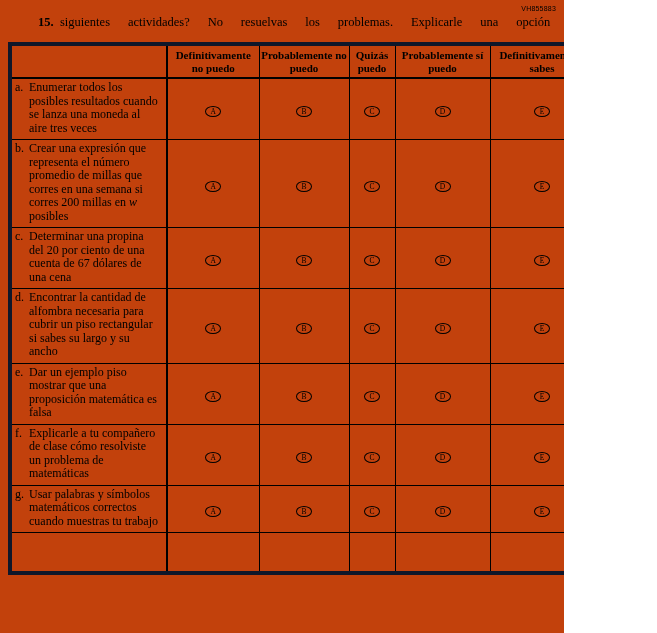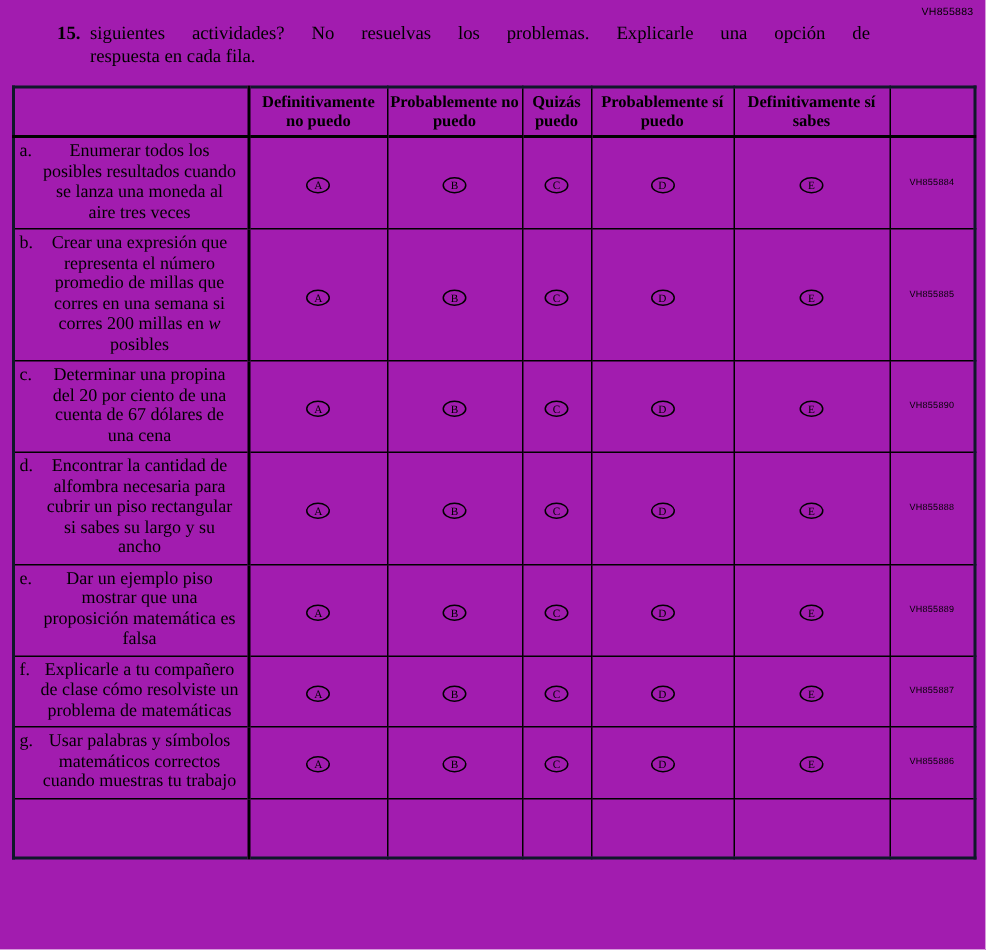--- a/index.html
+++ b/index.html
@@ -9,7 +9,7 @@
     font-family:"Liberation Serif","DejaVu Serif",serif;
     color:#000;
   }
-  .page { position:relative; width:657px; height:633px; background:#a21caf; overflow:hidden; }
+  .page { position:relative; width:564px; height:633px; background:#c2410c; overflow:hidden; }
 
   .top-code {
     position:absolute; top:5px; right:8px;

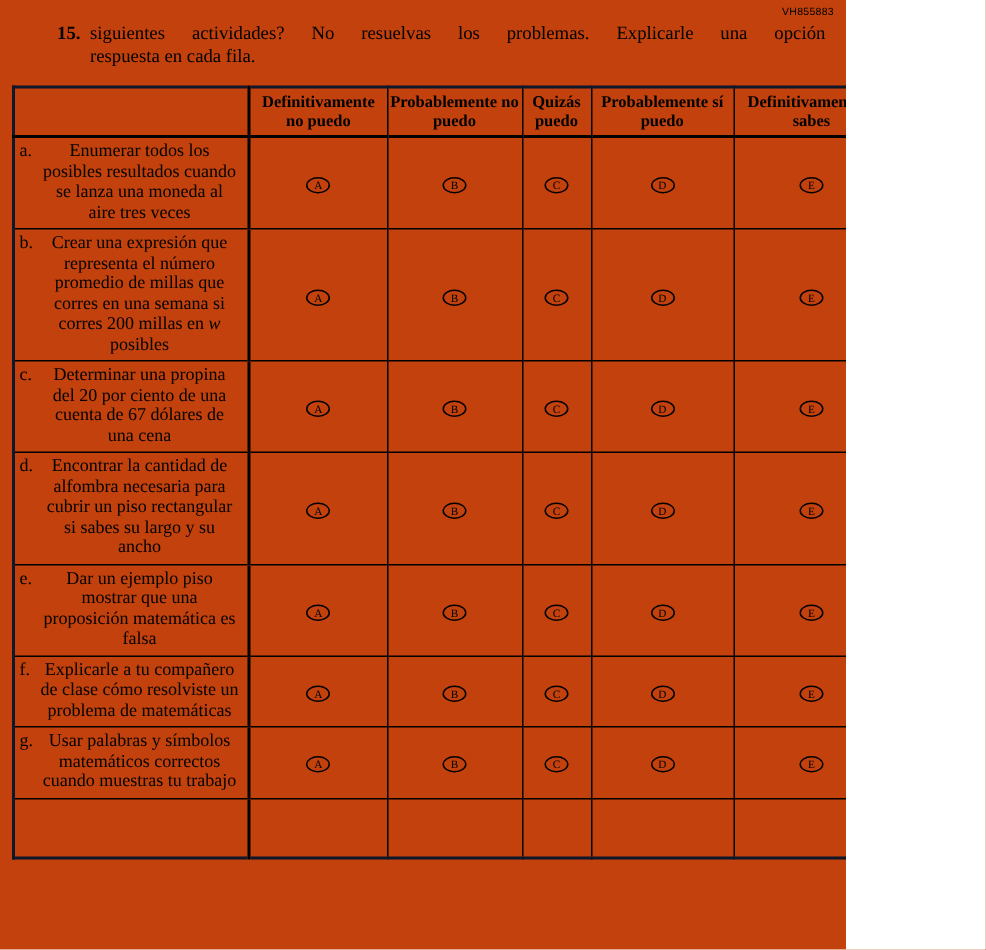--- a/index.html
+++ b/index.html
@@ -73,7 +73,6 @@
     <span class="qnum">15.</span>
     <div class="qtext">
       <div class="qline"><span>siguientes actividades? No resuelvas los problemas. Explicarle </span><b>una</b><span> opción de</span></div>
-      <div class="qline last">respuesta en cada fila.</div>
     </div>
   </div>
 

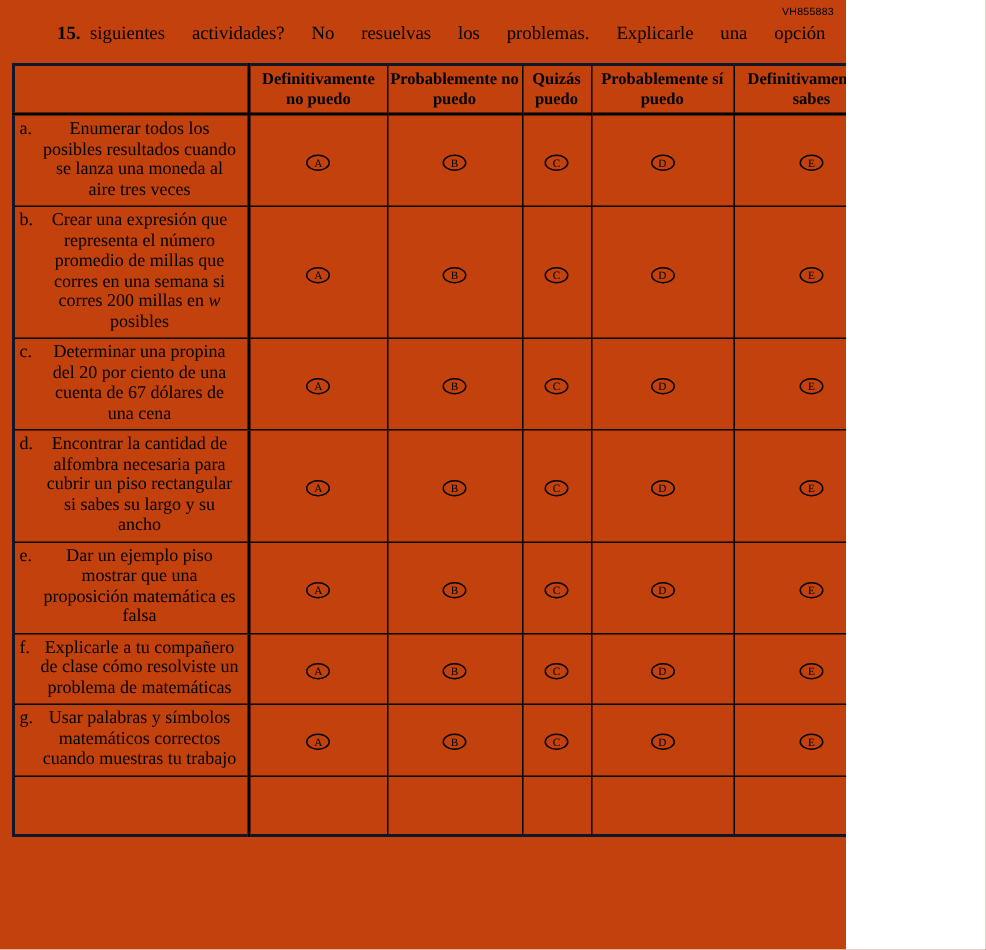--- a/index.html
+++ b/index.html
@@ -30,7 +30,7 @@
   table.resp {
     border-collapse:collapse; table-layout:fixed;
     width:641px; margin:12px 0 0 8px;
-    border:2px solid #0f172a;
+    border:4px solid #0f172a;
   }
   .resp th, .resp td { border:1px solid #000; }
   .resp thead th {

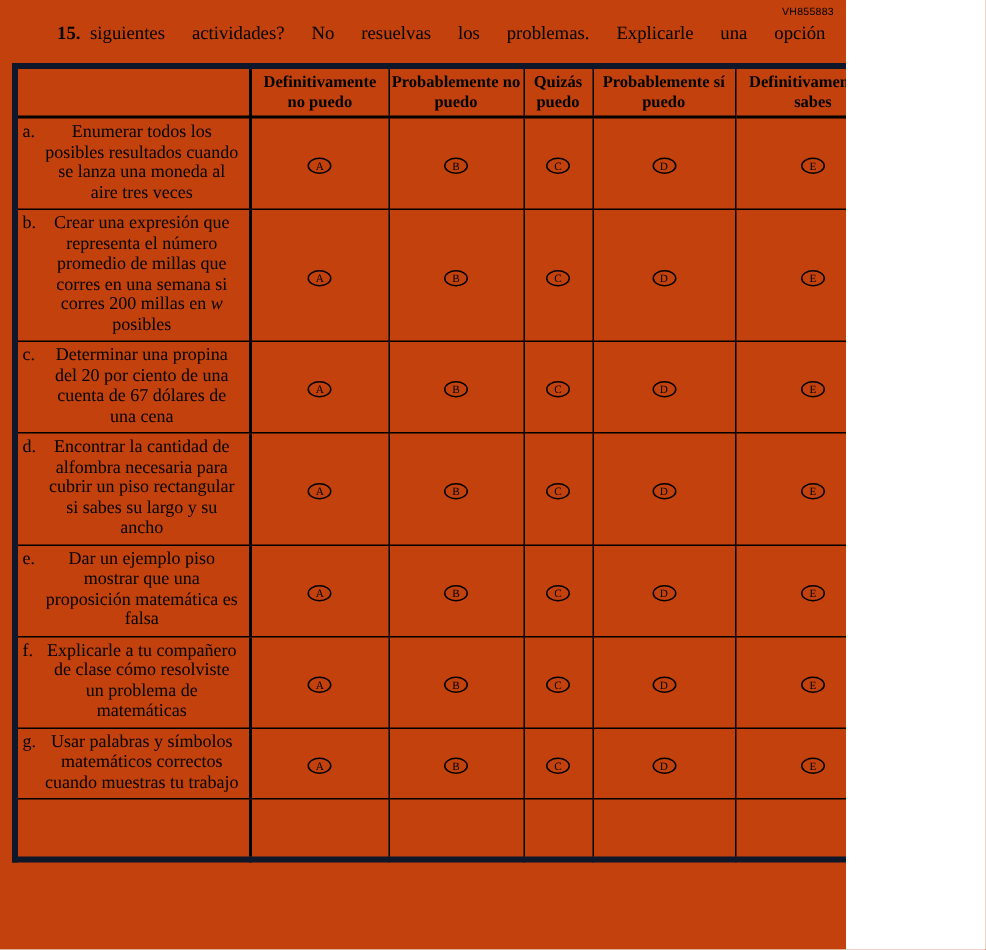--- a/index.html
+++ b/index.html
@@ -43,7 +43,7 @@
   .item-cell { vertical-align:top; padding:2px 6px 4px 3px; font-size:12px; line-height:13.5px; }
   .item-inner { display:flex; }
   .item-letter { flex:0 0 14px; }
-  .item-text { flex:1;text-align:center; }
+  .item-text { flex:1; }
   .item-text i { font-style:italic; }
 
   .opt-cell { text-align:center; vertical-align:middle; }

